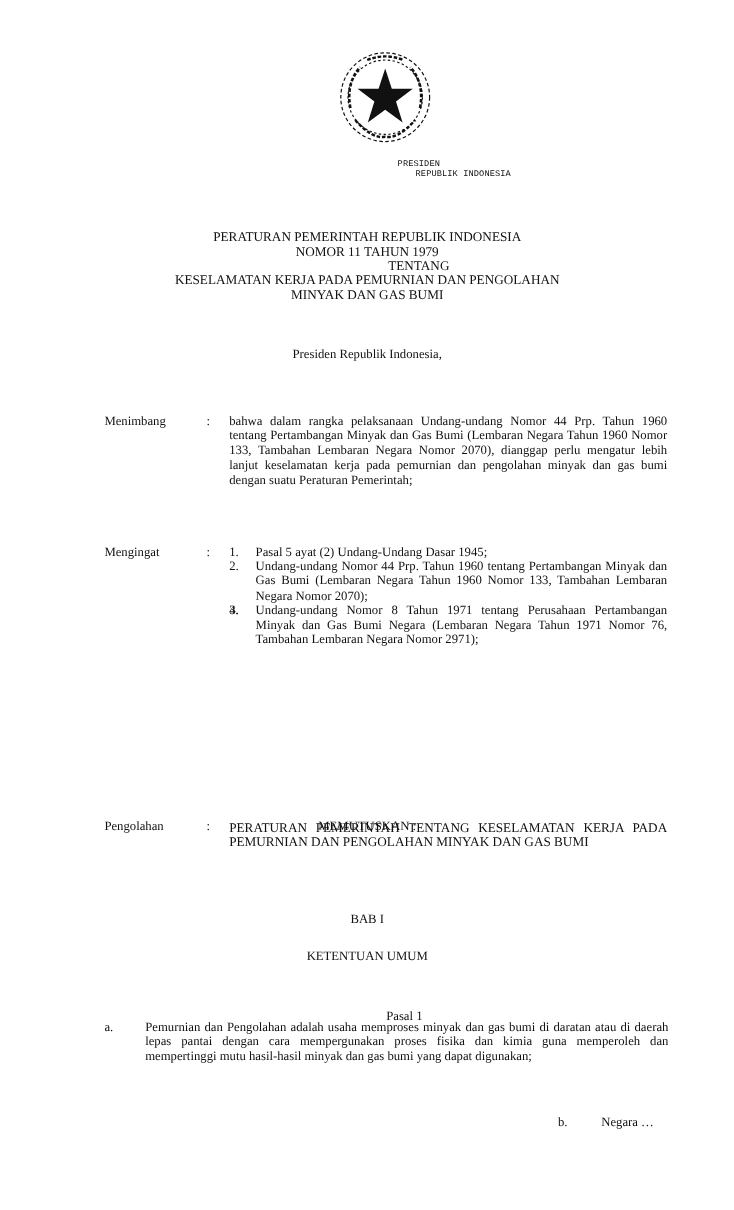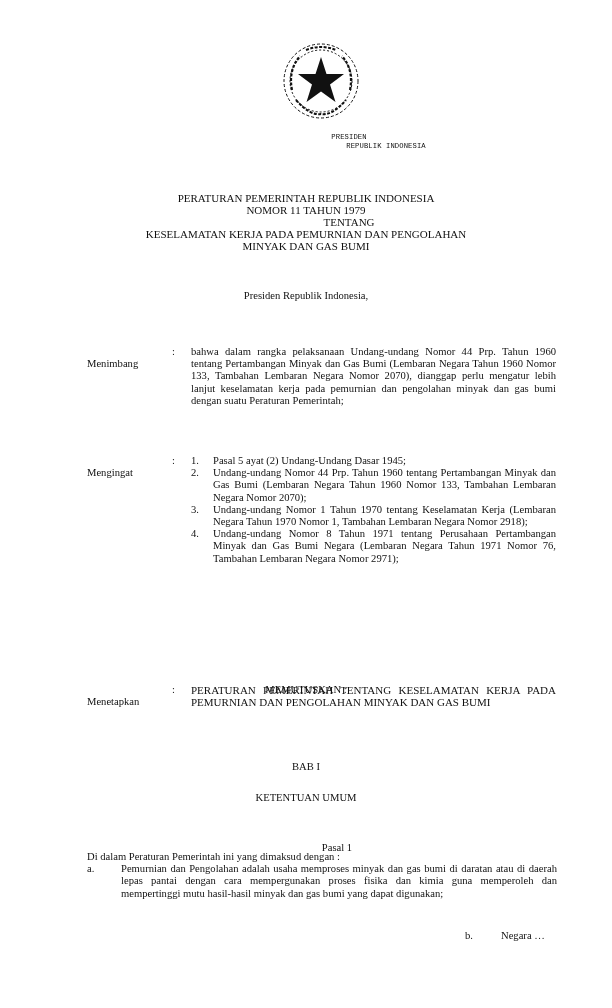--- a/index.html
+++ b/index.html
@@ -11,7 +11,7 @@
   .emblem-caption { font-family: Liberation Mono, monospace; font-size: 7.2px; line-height: 9px; letter-spacing: 0.1px; padding-left: 43px; }
   .title { font-size: 11px; line-height: 12.2px; }
   .row { position: absolute; left: 87px; width: 470px; }
-  .lbl { position: absolute; left: 0; top: 12px; text-align: right; }
+  .lbl { position: absolute; left: 0; top: 0; text-align: right; }
   .colon { position: absolute; left: 85px; top: 0; }
   .content { position: absolute; left: 104px; width: 365px; text-align: justify; }
   .list { position: absolute; left: 104px; width: 365px; margin: 0; padding: 0; list-style: none; }

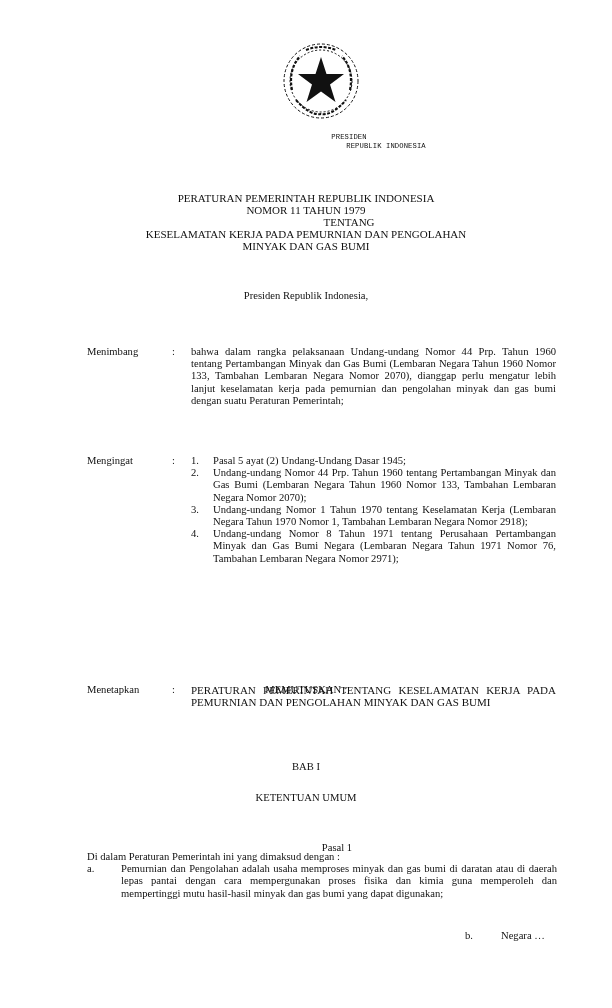--- a/index.html
+++ b/index.html
@@ -71,7 +71,6 @@
     </li>
     <li>
       <span class="num">3.</span>
-      <span>Undang-undang  Nomor 1 Tahun 1970 tentang Keselamatan Kerja (Lembaran Negara Tahun 1970 Nomor 1, Tambahan Lembaran Negara Nomor 2918);</span>
     </li>
     <li>
       <span class="num">4.</span>

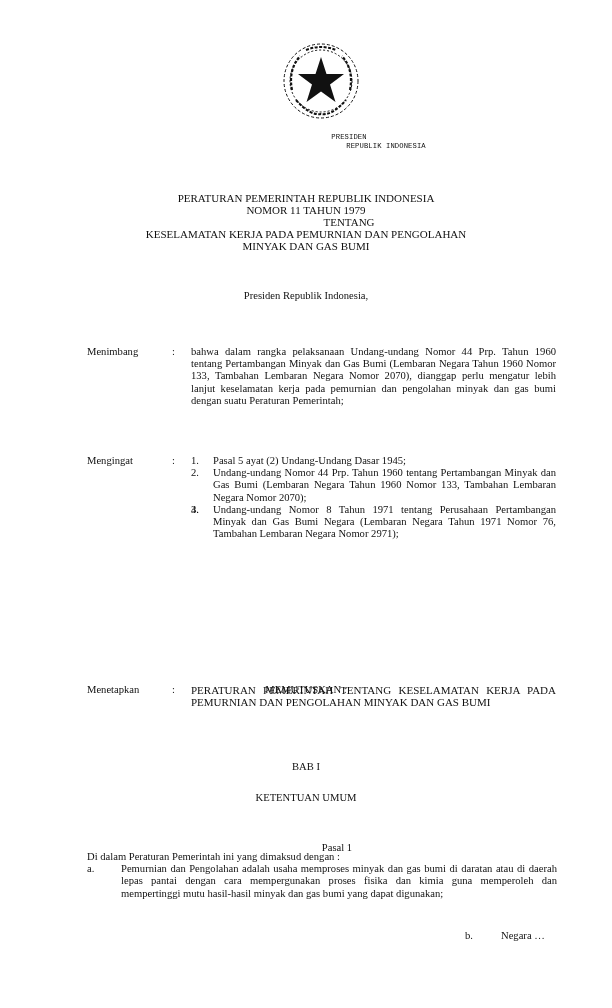--- a/index.html
+++ b/index.html
@@ -82,7 +82,7 @@
 <div class="abs center" style="top:684px;">MEMUTUSKAN :</div>
 
 <div class="row" style="top:684px;">
-  <span class="lbl">Menetapkan</span>
+  <span class="lbl">Pengolahan</span>
   <span class="colon">:</span>
   <div class="content" style="font-size:11px;">PERATURAN PEMERINTAH TENTANG KESELAMATAN KERJA PADA PEMURNIAN DAN PENGOLAHAN MINYAK DAN GAS BUMI</div>
 </div>

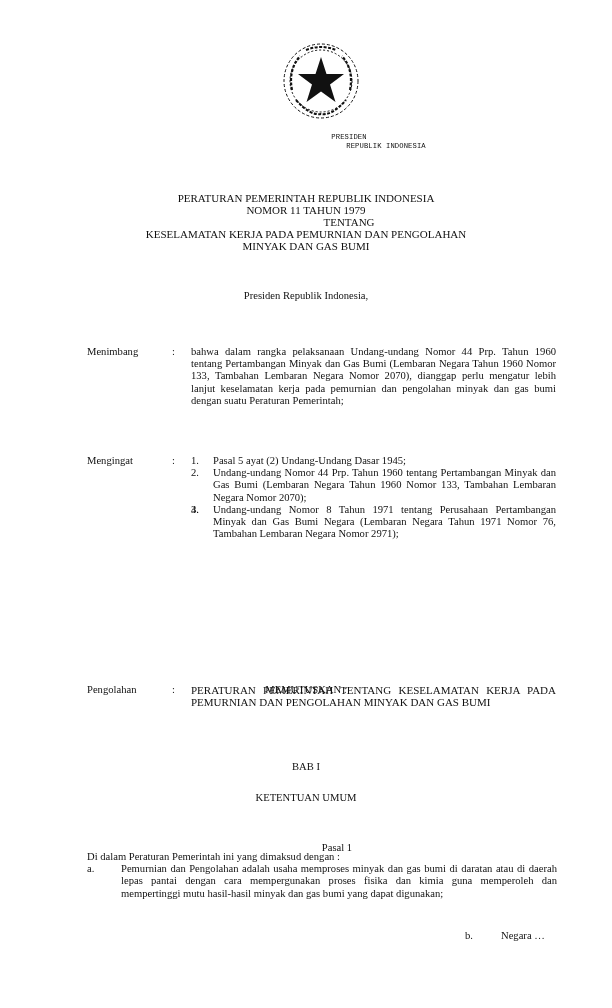--- a/index.html
+++ b/index.html
@@ -92,7 +92,6 @@
 <div class="abs center" style="top:842px;padding-left:31px;">Pasal 1</div>
 
 <div class="defs" style="top:851px;">
-  <div>Di dalam Peraturan Pemerintah ini yang dimaksud dengan :</div>
   <div class="def-item">
     <span class="letter">a.</span>
     <span>Pemurnian dan Pengolahan adalah usaha memproses minyak dan gas bumi di daratan atau di daerah lepas pantai dengan cara mempergunakan proses fisika dan kimia guna memperoleh dan mempertinggi mutu hasil-hasil minyak dan gas bumi yang dapat digunakan;</span>

